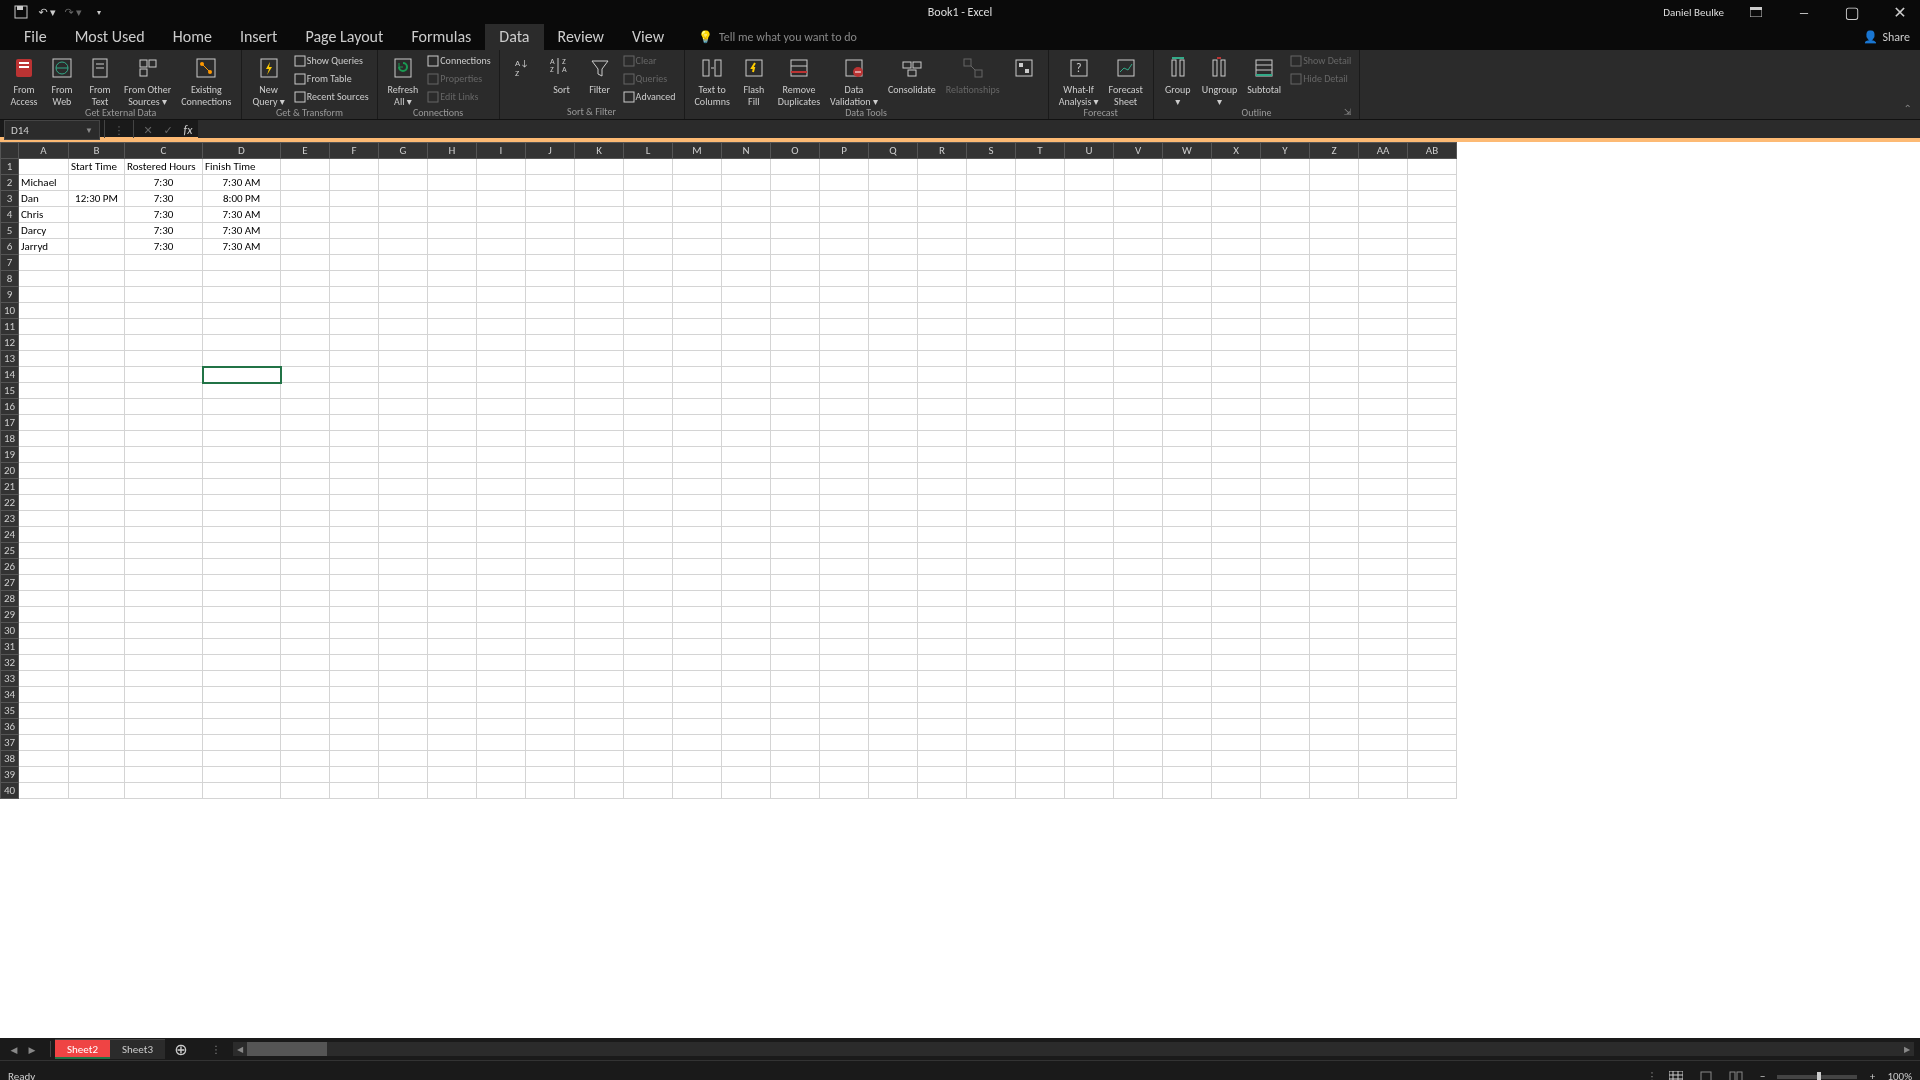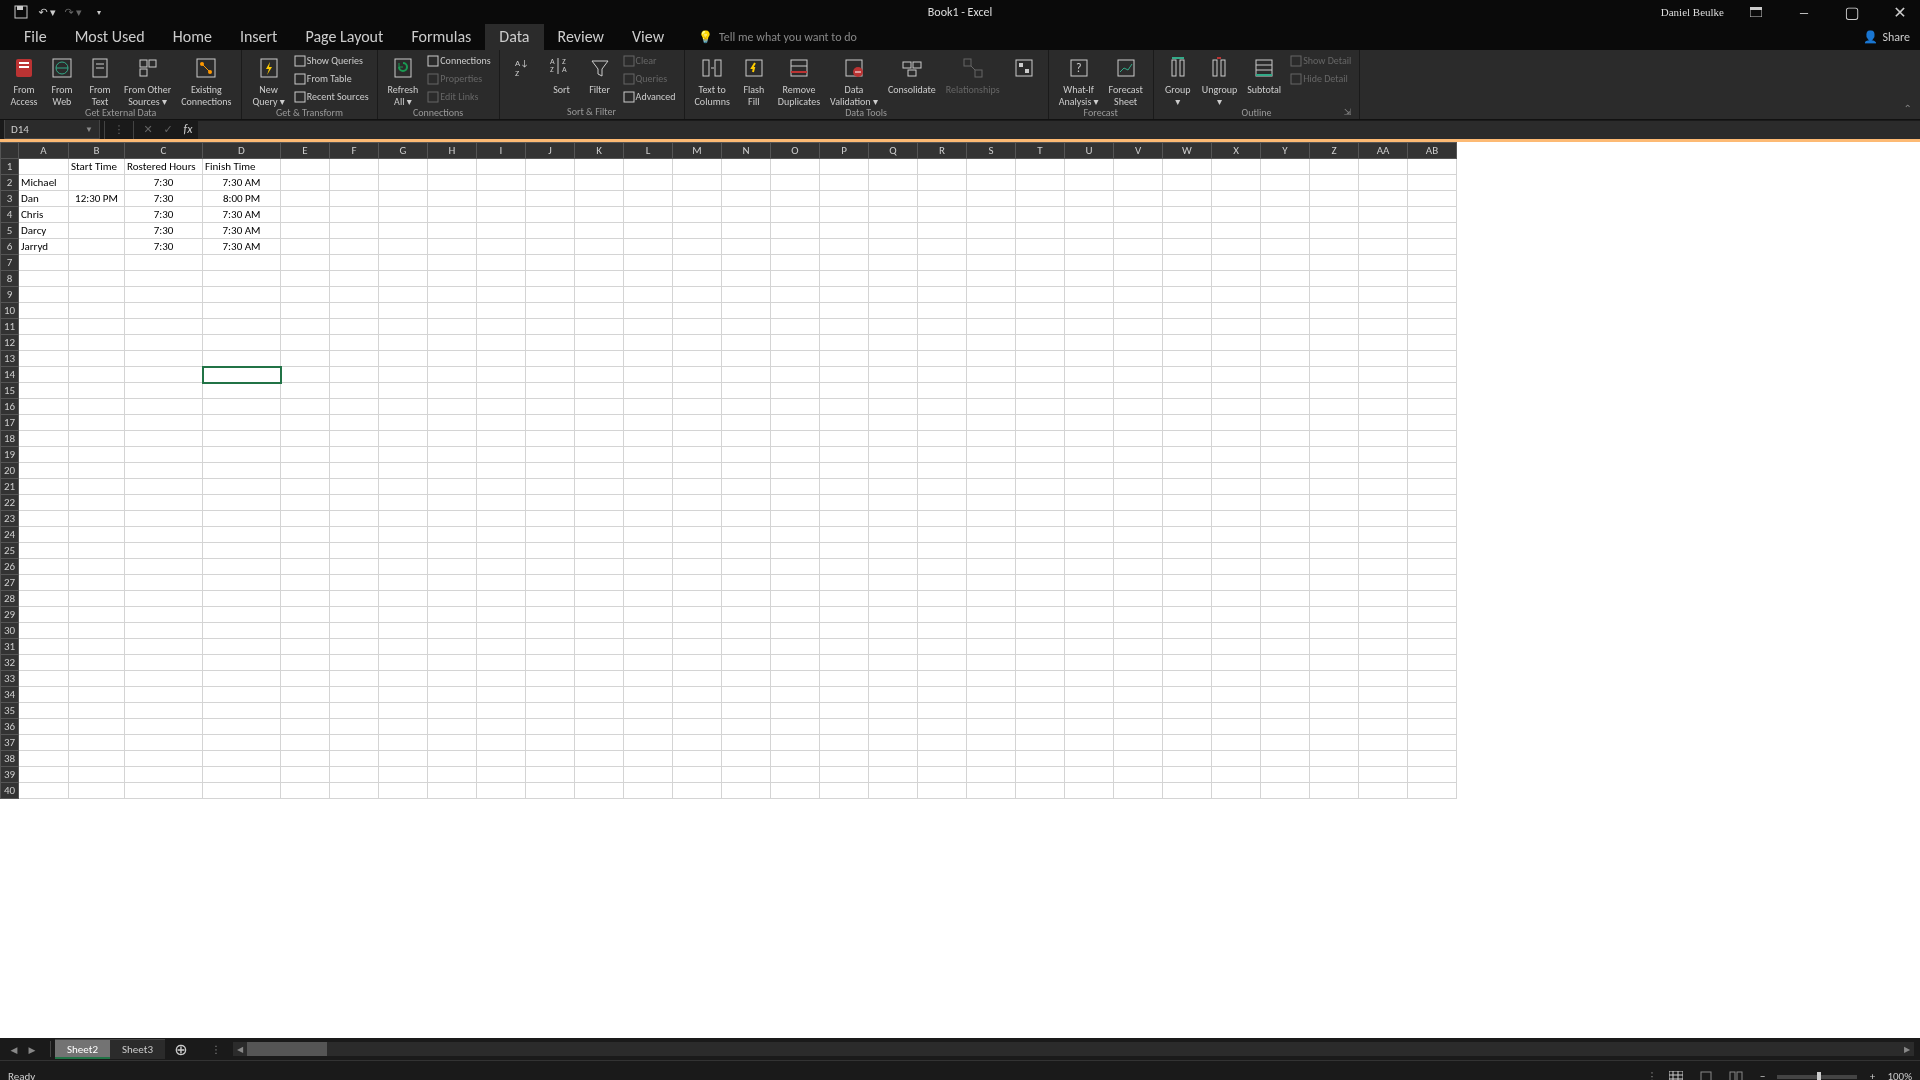--- a/index.html
+++ b/index.html
@@ -12,7 +12,7 @@
 .titlebar-center { position: absolute; left: 50%; transform: translateX(-50%); font-size: 12px; color: #ddd; }
 .titlebar-right { position: absolute; right: 0; display: flex; align-items: center; gap: 8px; }
 .win-btn { width: 40px; height: 24px; display: flex; align-items: center; justify-content: center; color: #ccc; cursor: pointer; }
-.username { font-size: 11px; color: #ddd; padding-right: 4px; font-family: Liberation Serif, serif; }
+.username { font-size: 11px; color: #ddd; padding-right: 4px; }
 
 
 .ribbon-tabs { height: 26px; background: #0a0a0a; display: flex; align-items: center; padding-left: 10px; gap: 0; }

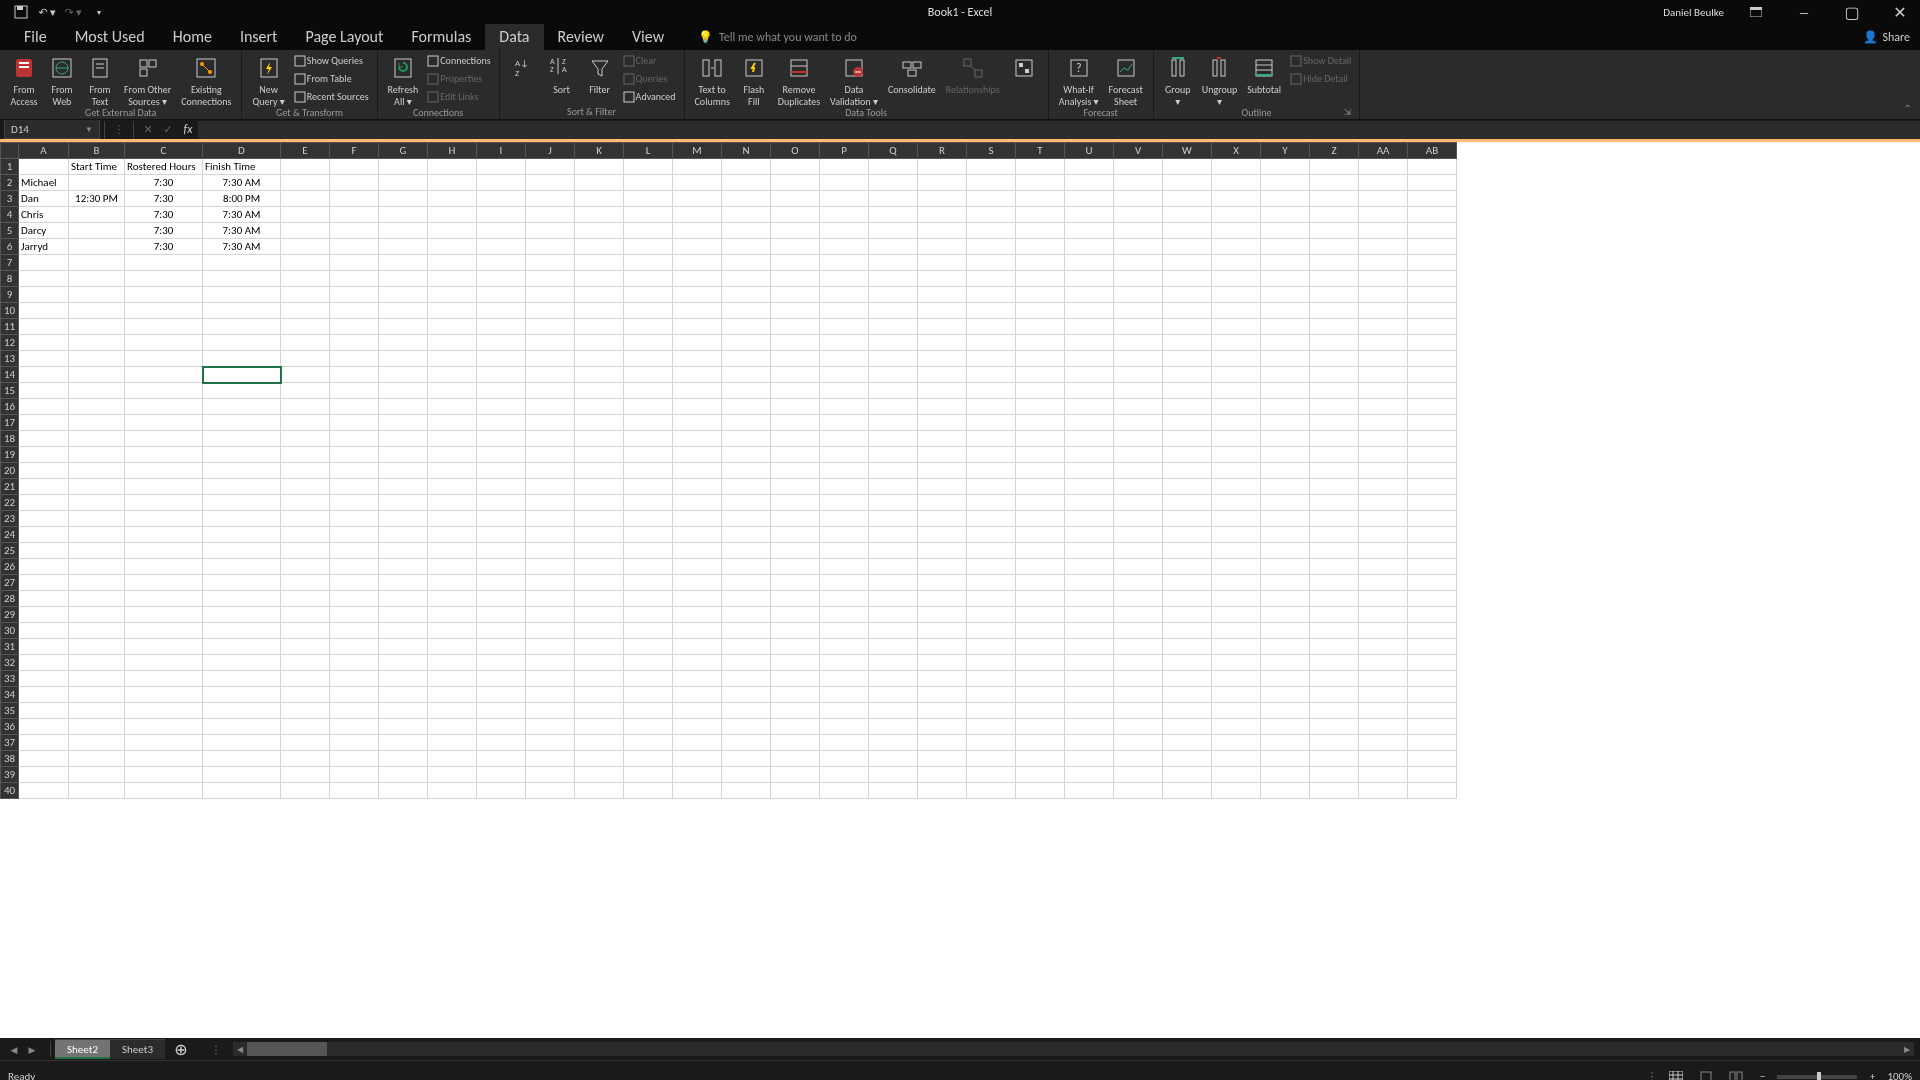--- a/index.html
+++ b/index.html
@@ -37,7 +37,7 @@
 .dialog-launcher { font-size: 9px; color: #888; cursor: pointer; margin-left: auto; padding: 0 2px;}
 
 
-.formulabar { height: 22px; background: #1a1a1a; display: flex; align-items: flex-end; border-bottom: 3px solid #fdba74; }
+.formulabar { height: 22px; background: #1a1a1a; display: flex; align-items: flex-start; border-bottom: 5px solid #fdba74; }
 .namebox { width: 96px; height: 20px; background: #2b2b2b; color: #ccc; font-size: 11px; padding: 0 6px; border: 1px solid #444; display: flex; align-items: center; justify-content: space-between; margin-left: 4px;}
 .namebox-dd { font-size: 8px; color: #888; }
 .fb-sep { width: 1px; height: 18px; background: #444; margin: 0 4px; }

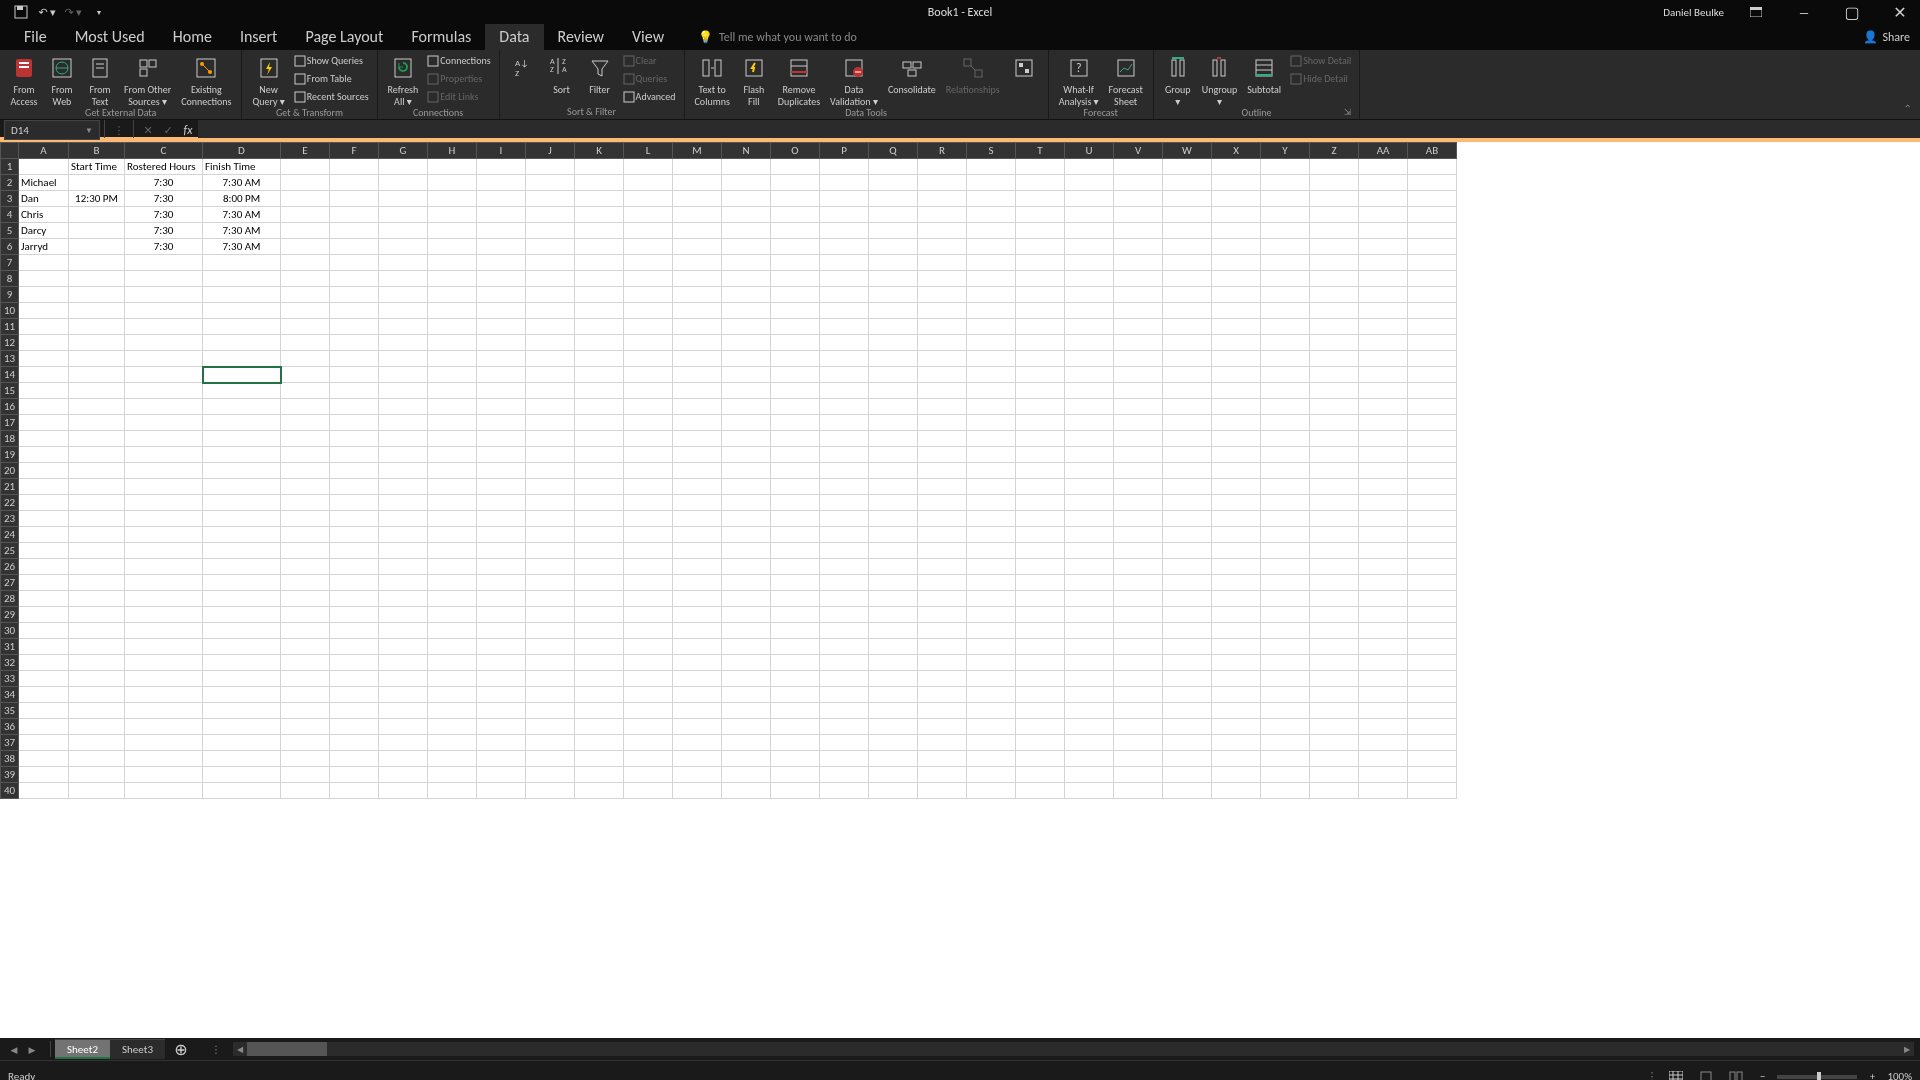--- a/index.html
+++ b/index.html
@@ -65,7 +65,7 @@
 .st-navbtn { width: 16px; height: 16px; display:flex; align-items:center; justify-content:center; color: #888; font-size: 9px; cursor: pointer; }
 .st-sep { width: 1px; height: 16px; background: #444; margin: 0 4px; }
 .stab { padding: 0 12px; height: 20px; line-height: 20px; font-size: 11px; color: #ccc; background: #2b2b2b; border-top: 1px solid #444; cursor: pointer; }
-.stab.active { background: #737373; color: #fff; border-bottom: 2px solid #217346; }
+.stab.active { background: #ef4444; color: #fff; border-bottom: 2px solid #217346; }
 .stab-add { width: 20px; height: 20px; display:flex; align-items:center; justify-content:center; color:#ccc; margin-left:6px; cursor:pointer;}
 .hscroll { flex: 1; margin-left: 12px; margin-right: 6px; position: relative; height: 14px; }
 .hscroll-track { position: absolute; left: 14px; right: 14px; top: 0; bottom: 0; background: #2b2b2b;}

